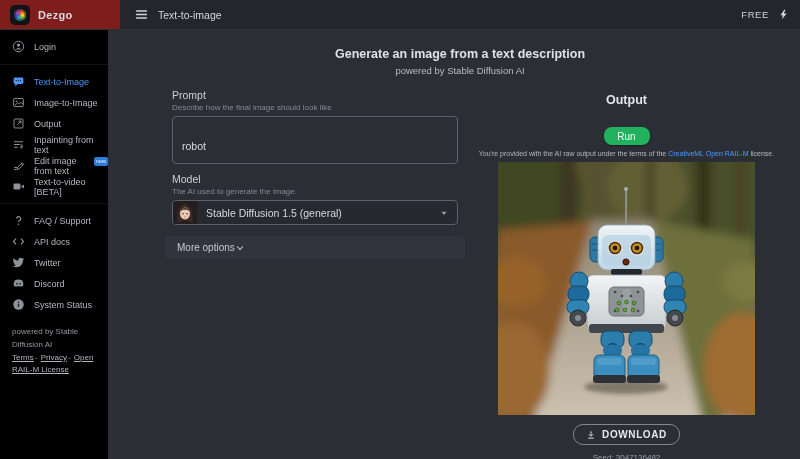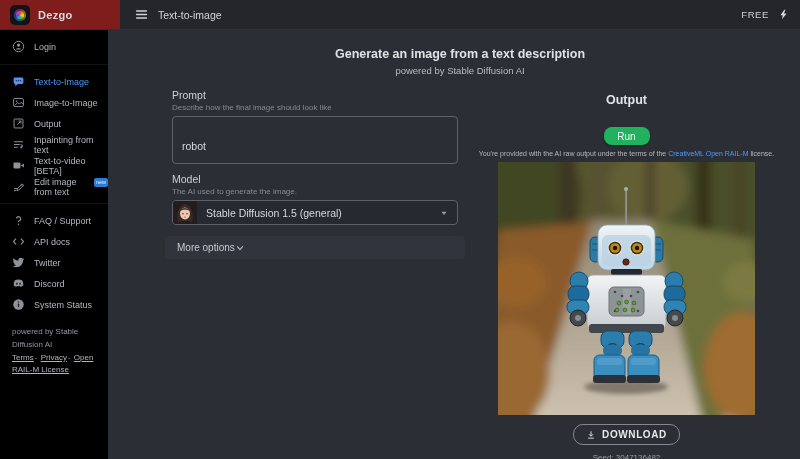--- a/index.html
+++ b/index.html
@@ -159,13 +159,6 @@
         <span>Inpainting from text</span>
       </div>
       <div class="side-item">
-        <svg viewBox="0 0 16 16">
-          <rect x="1.8" y="4.4" width="8.6" height="7.2" rx="1.4" fill="currentColor"></rect>
-          <path d="M11 8l3.6-2.6v5.2z" fill="currentColor"></path>
-        </svg>
-        <span>Text-to-video [BETA]</span>
-      </div>
-      <div class="side-item">
         <svg viewBox="0 0 16 16" fill="none" stroke="currentColor" stroke-width="1.2">
           <path d="M2.5 10.5h4M2.5 13h2.5"></path>
           <path d="M6 13l.8-2.6 5.7-5.7 1.8 1.8-5.7 5.7z" fill="none"></path>
@@ -173,6 +166,13 @@
         </svg>
         <span>Edit image from text</span>
         <span class="badge">new</span>
+      </div>
+      <div class="side-item">
+        <svg viewBox="0 0 16 16">
+          <rect x="1.8" y="4.4" width="8.6" height="7.2" rx="1.4" fill="currentColor"></rect>
+          <path d="M11 8l3.6-2.6v5.2z" fill="currentColor"></path>
+        </svg>
+        <span>Text-to-video [BETA]</span>
       </div>
     </div>
 

